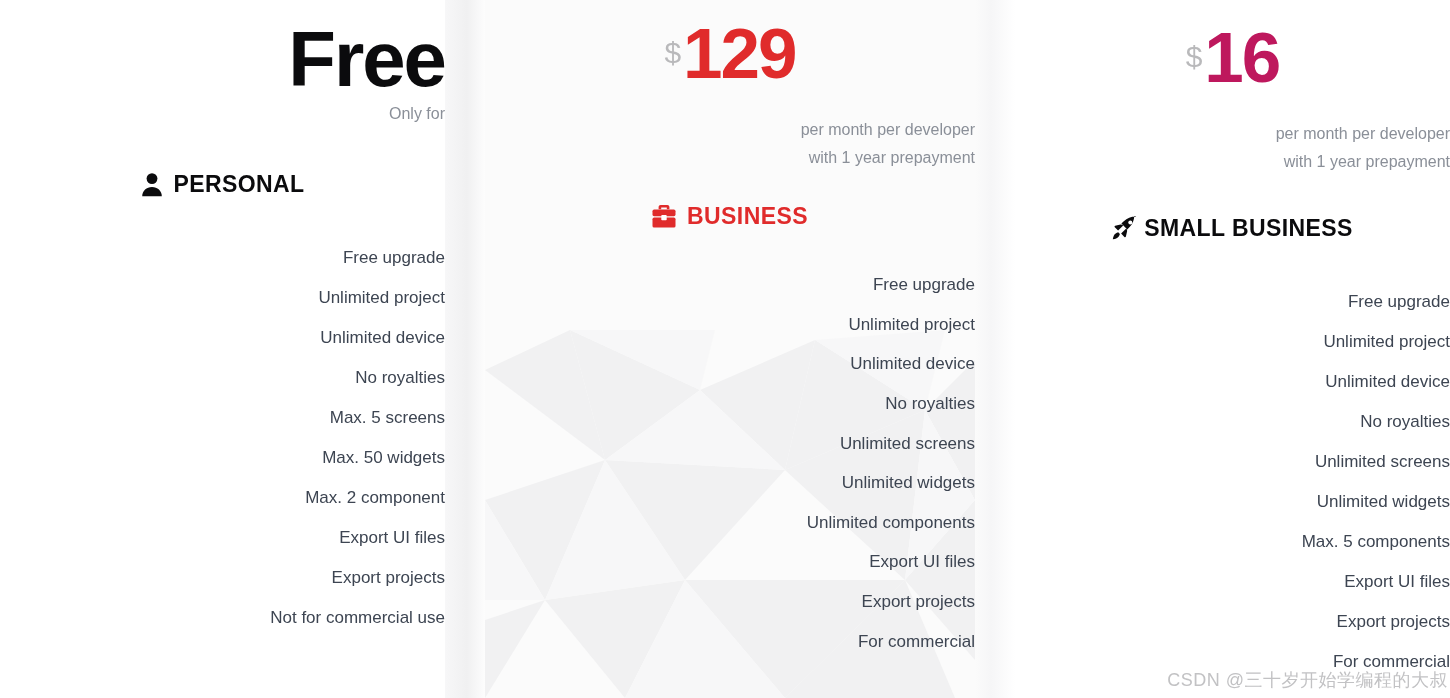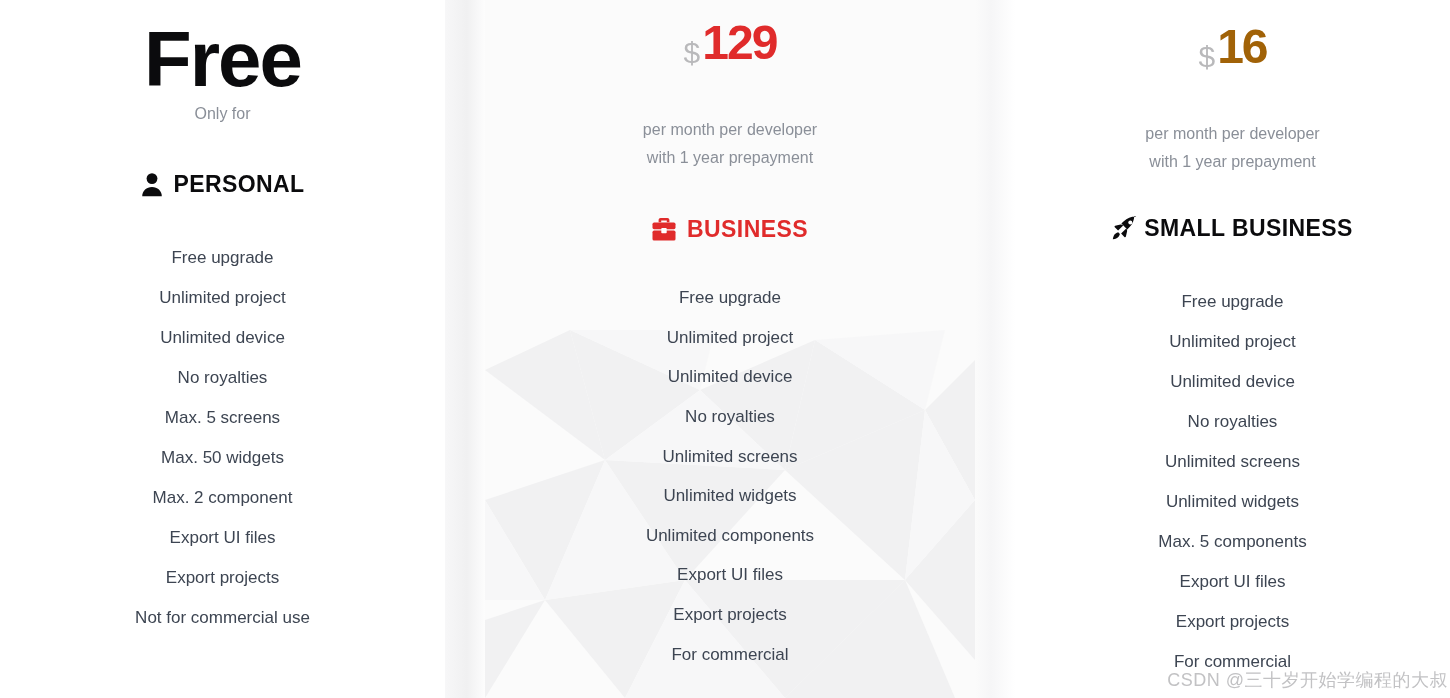--- a/index.html
+++ b/index.html
@@ -26,7 +26,7 @@
     position: relative;
     height: 698px;
     padding-top: 18px;
-    text-align: center;
+    text-align: right;
     overflow: hidden;
   }
 

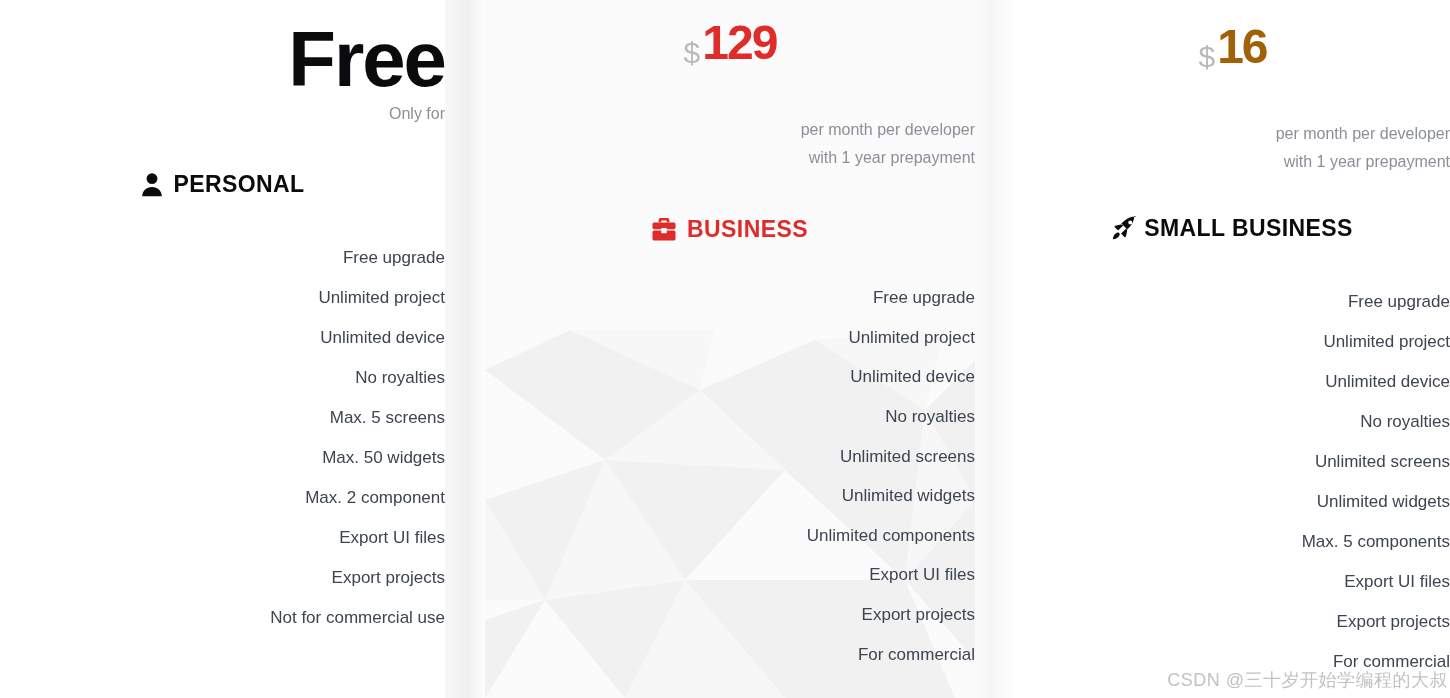--- a/index.html
+++ b/index.html
@@ -87,7 +87,7 @@
   }
 
   .amount {
-    font-size: 48px;
+    font-size: 71px;
     font-weight: 700;
     letter-spacing: -2px;
     line-height: 0.95;

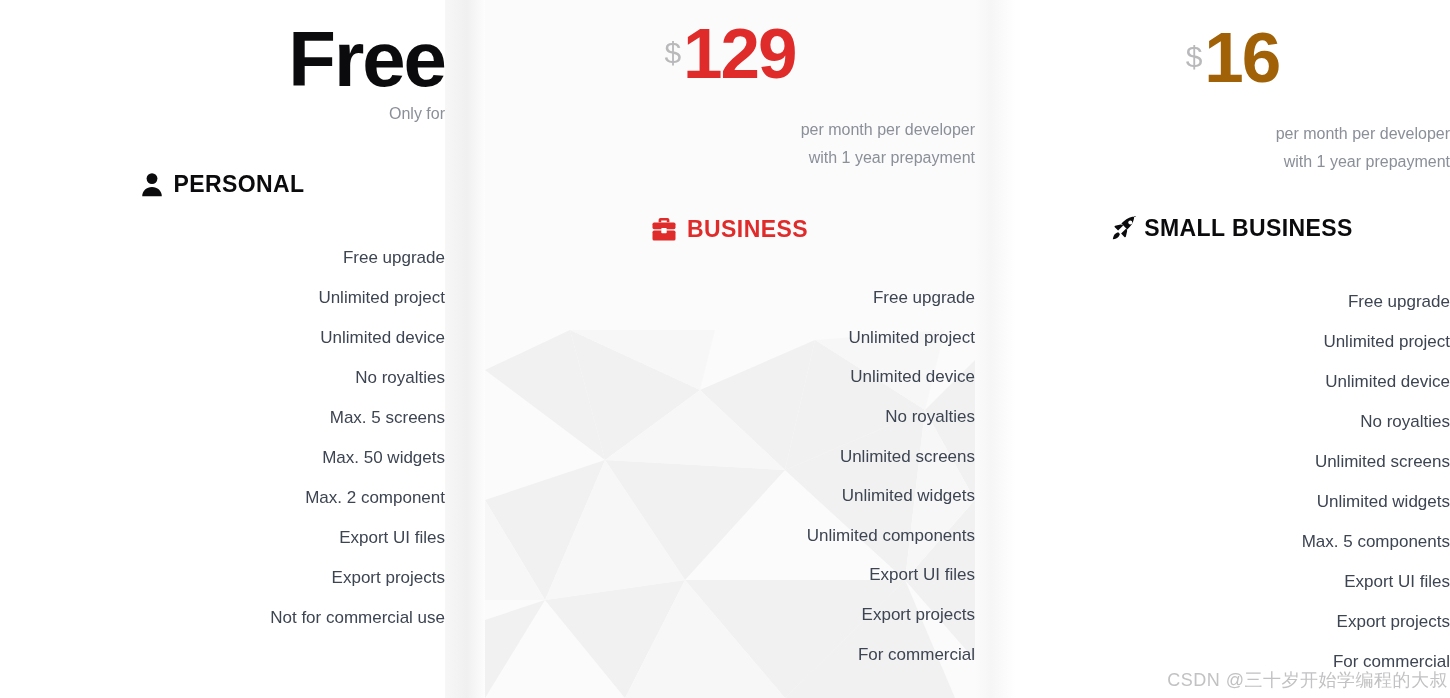--- a/index.html
+++ b/index.html
@@ -93,7 +93,7 @@
     line-height: 0.95;
   }
 
-  .amount.dark  { color: #a16207; }
+  .amount.dark  { color: #be185d; }
   .amount.brand { color: #e02b2b; }
 
   .free-title {

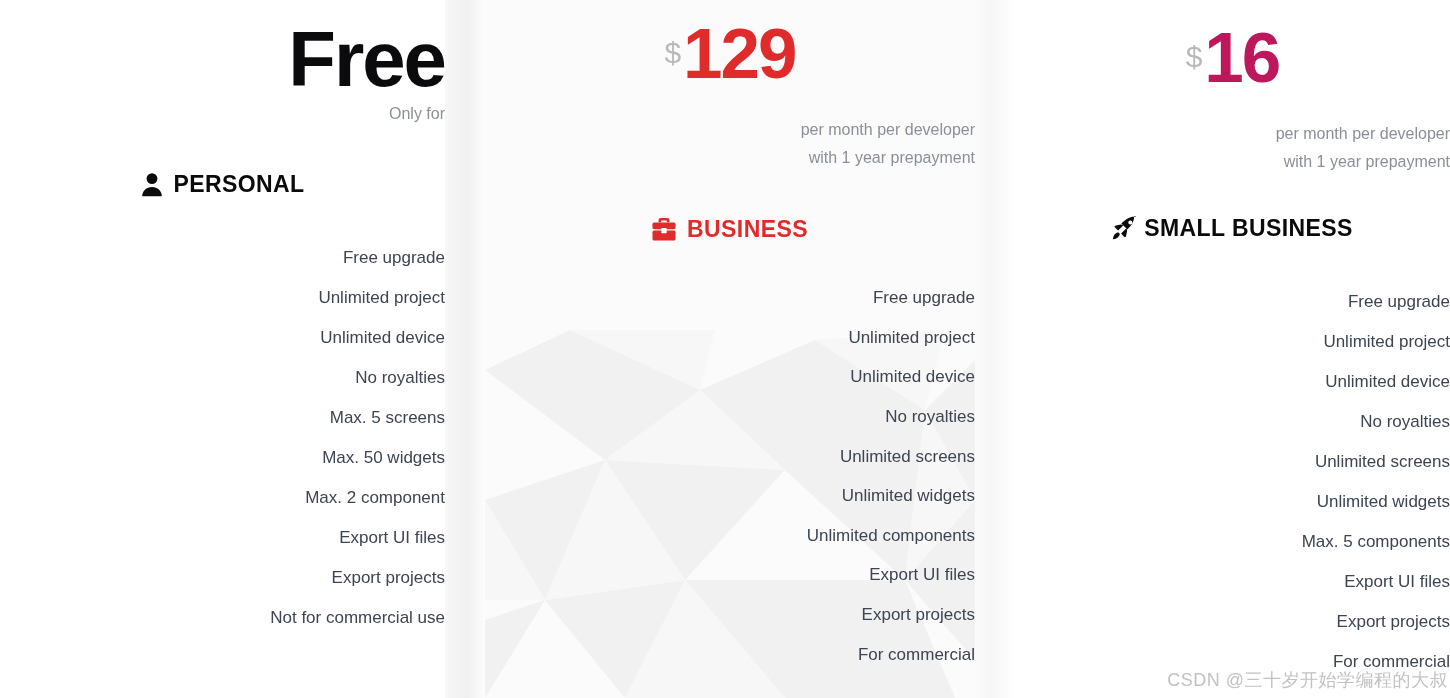--- a/index.html
+++ b/index.html
@@ -118,7 +118,7 @@
     align-items: center;
     justify-content: center;
     gap: 11px;
-    margin-top: 40px;
+    margin-top: 27px;
     height: 34px;
   }
 

